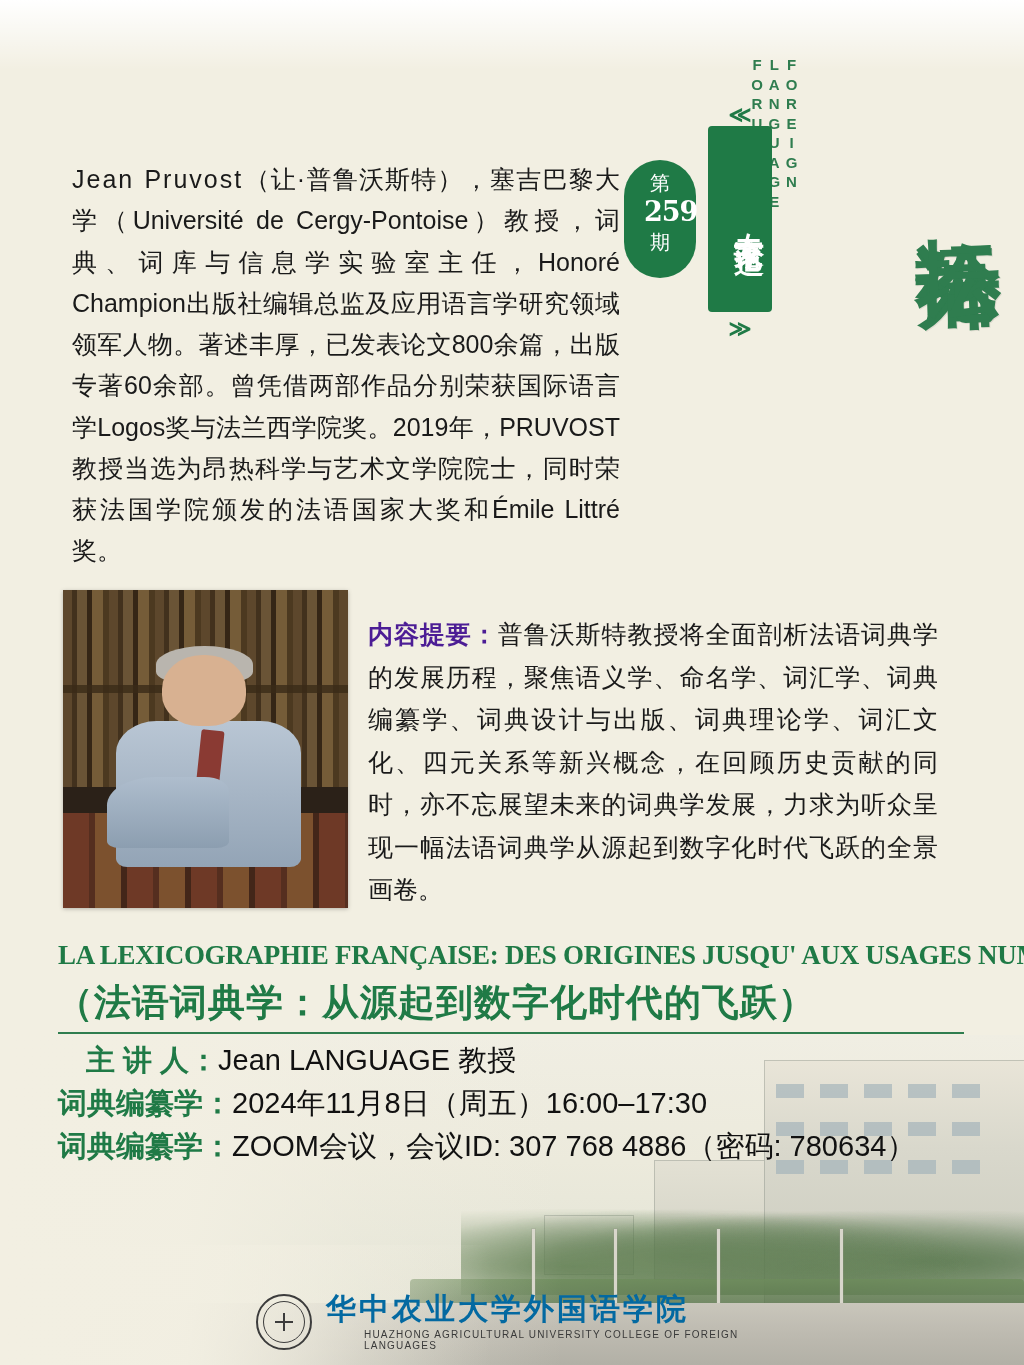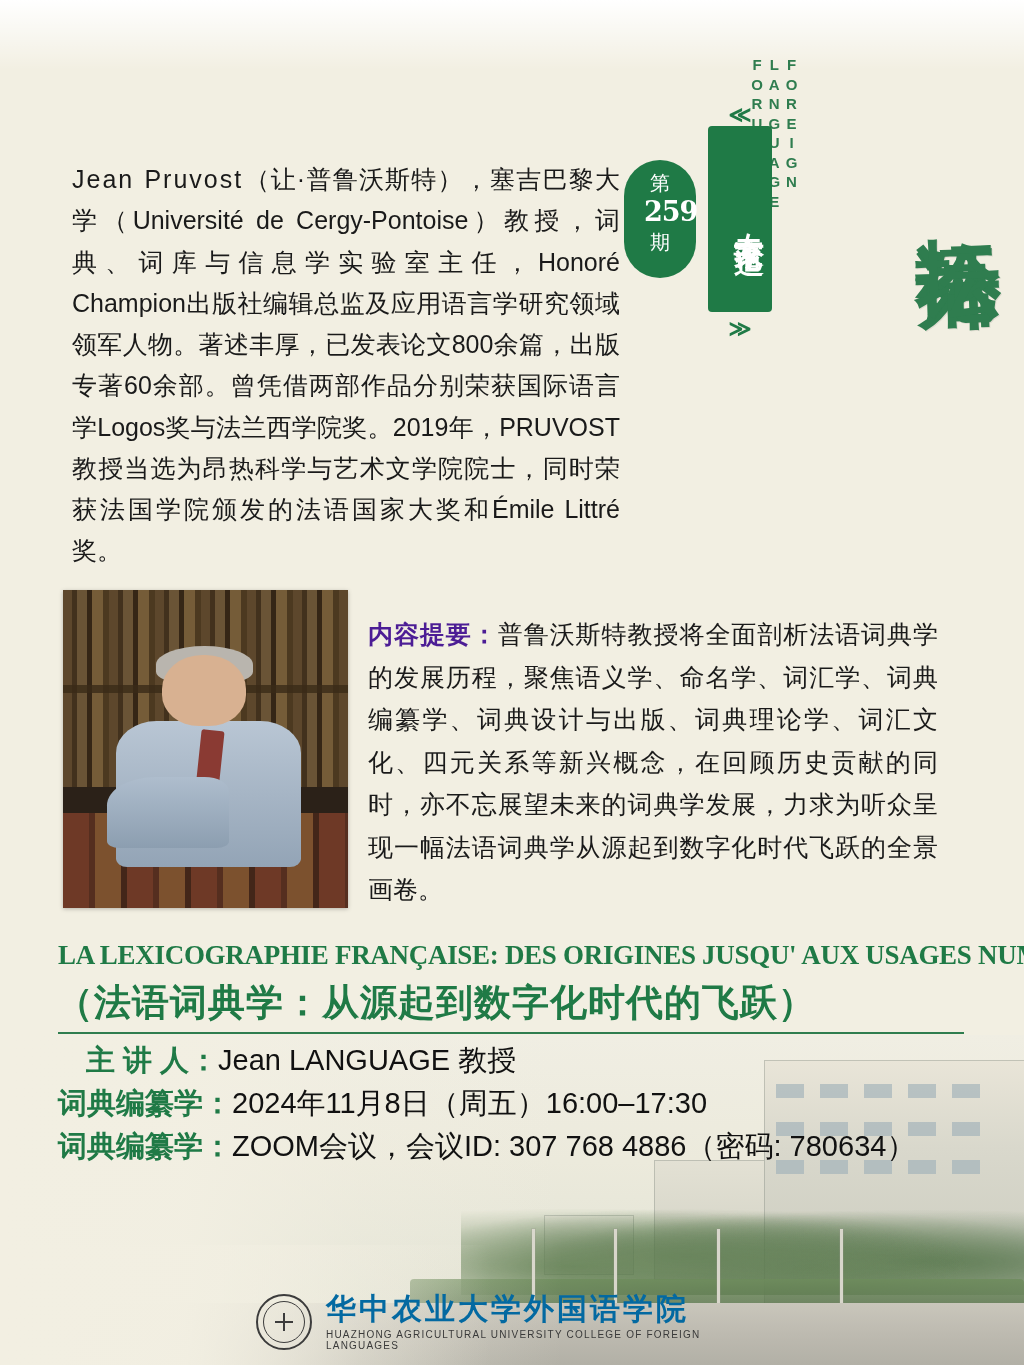--- a/index.html
+++ b/index.html
@@ -363,6 +363,7 @@
     letter-spacing: 1.2px;
     color: #3a3a3a;
     margin-top: 4px;
+    margin-left: 38px;
   }
 </style>
 </head>

